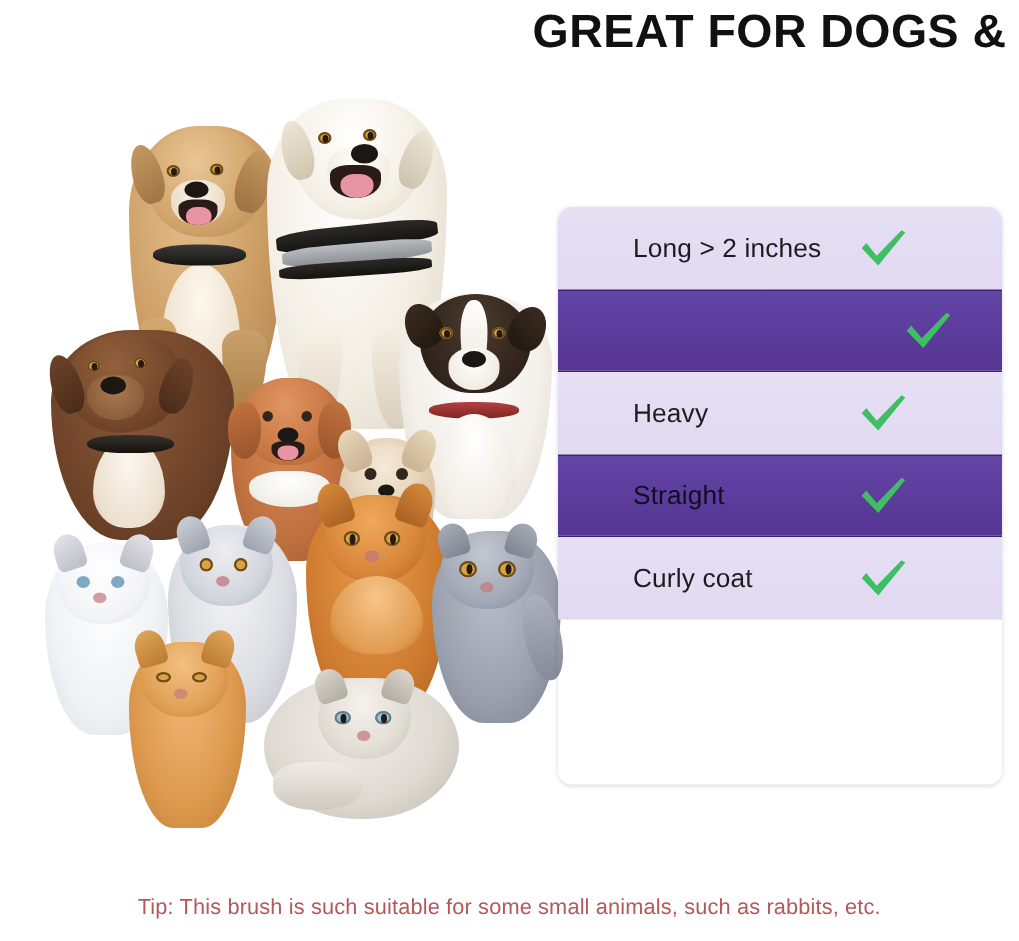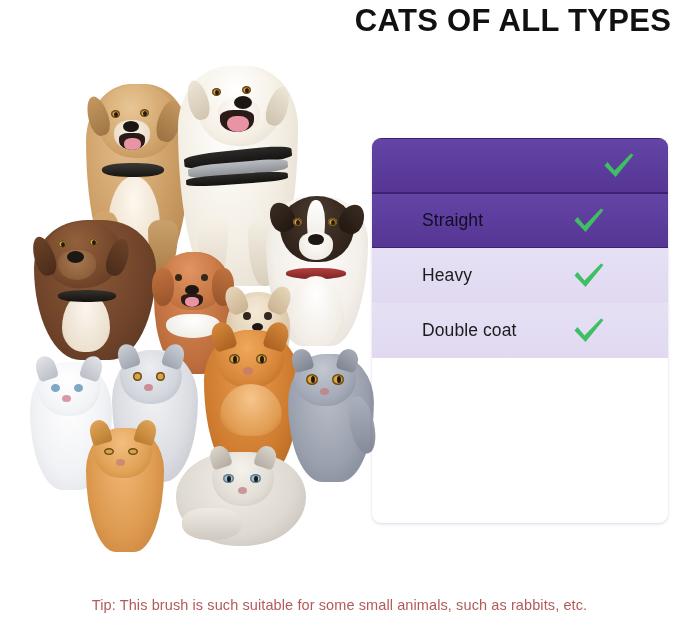--- a/index.html
+++ b/index.html
@@ -173,6 +173,7 @@
 <body>
 
 <div class="title-block">
+  <div class="title-line">GREAT FOR DOGS &amp;</div>
   <div class="title-line">CATS OF ALL TYPES</div>
 </div>
 

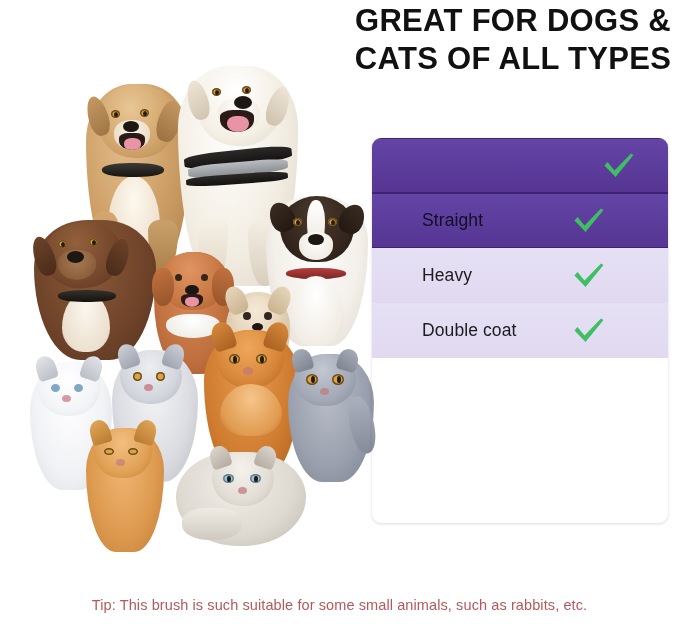--- a/index.html
+++ b/index.html
@@ -174,7 +174,6 @@
 
 <div class="title-block">
   <div class="title-line">GREAT FOR DOGS &amp;</div>
-  <div class="title-line">CATS OF ALL TYPES</div>
 </div>
 
 <div class="photo">

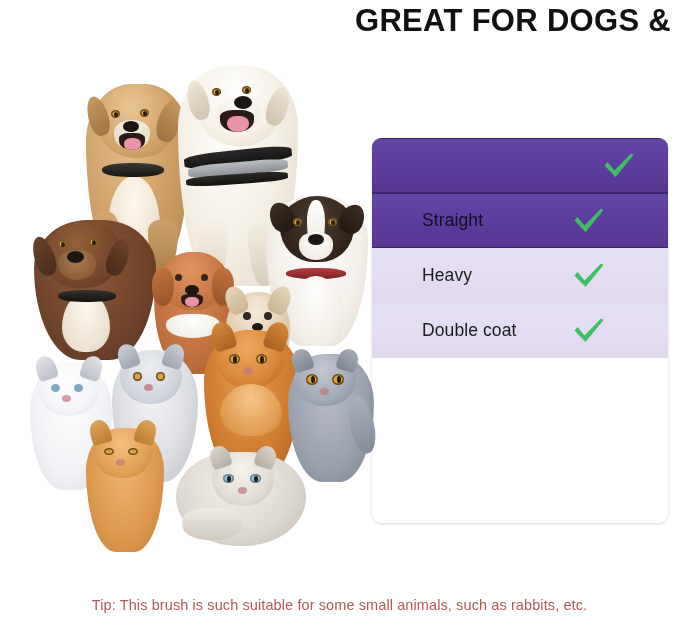--- a/index.html
+++ b/index.html
@@ -421,6 +421,14 @@
 
 <div class="feature-table">
 
+  <div class="frow light">
+    <span class="flabel">Long &gt; 2 inches</span>
+    <span class="check">
+      <svg viewBox="0 0 34 30" xmlns="http://www.w3.org/2000/svg">
+        <path d="M2.5 14.5 L5.5 11 L12.5 19.5 L29 2.5 L31.5 4 L13.5 26 Z" fill="#3FBF63"></path>
+      </svg>
+    </span>
+  </div>
 
   <div class="frow dark tight">
     <span class="check">

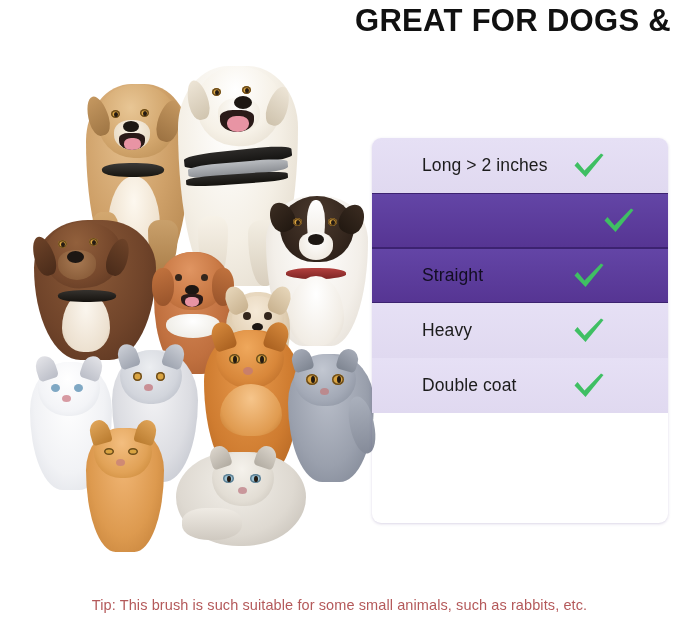--- a/index.html
+++ b/index.html
@@ -438,6 +438,15 @@
     </span>
   </div>
 
+  <div class="frow light">
+    <span class="flabel">Heavy</span>
+    <span class="check">
+      <svg viewBox="0 0 34 30" xmlns="http://www.w3.org/2000/svg">
+        <path d="M2.5 14.5 L5.5 11 L12.5 19.5 L29 2.5 L31.5 4 L13.5 26 Z" fill="#3FBF63"></path>
+      </svg>
+    </span>
+  </div>
+
   <div class="frow dark">
     <span class="flabel">Straight</span>
     <span class="check">
@@ -447,15 +456,6 @@
     </span>
   </div>
 
-  <div class="frow light">
-    <span class="flabel">Heavy</span>
-    <span class="check">
-      <svg viewBox="0 0 34 30" xmlns="http://www.w3.org/2000/svg">
-        <path d="M2.5 14.5 L5.5 11 L12.5 19.5 L29 2.5 L31.5 4 L13.5 26 Z" fill="#3FBF63"></path>
-      </svg>
-    </span>
-  </div>
-
 
 
   <div class="frow light">

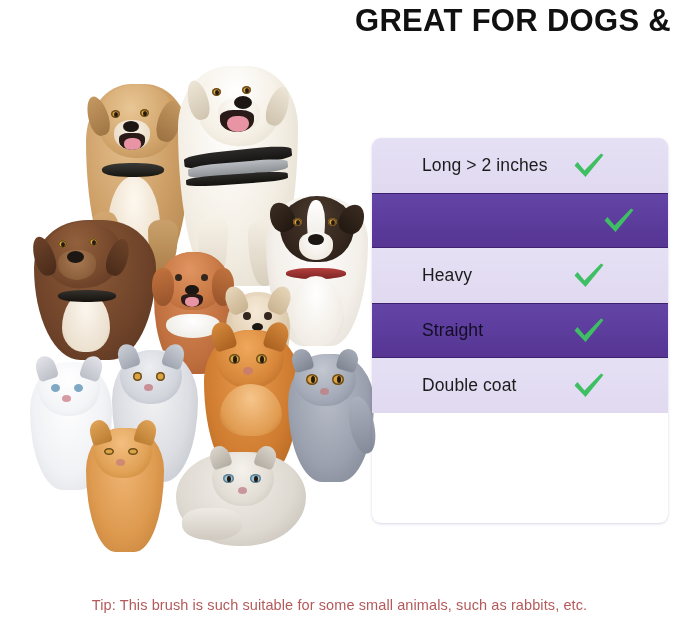--- a/index.html
+++ b/index.html
@@ -459,7 +459,7 @@
 
 
   <div class="frow light">
-    <span class="flabel">Double coat</span>
+    <span class="flabel">Curly coat</span>
     <span class="check">
       <svg viewBox="0 0 34 30" xmlns="http://www.w3.org/2000/svg">
         <path d="M2.5 14.5 L5.5 11 L12.5 19.5 L29 2.5 L31.5 4 L13.5 26 Z" fill="#3FBF63"></path>

